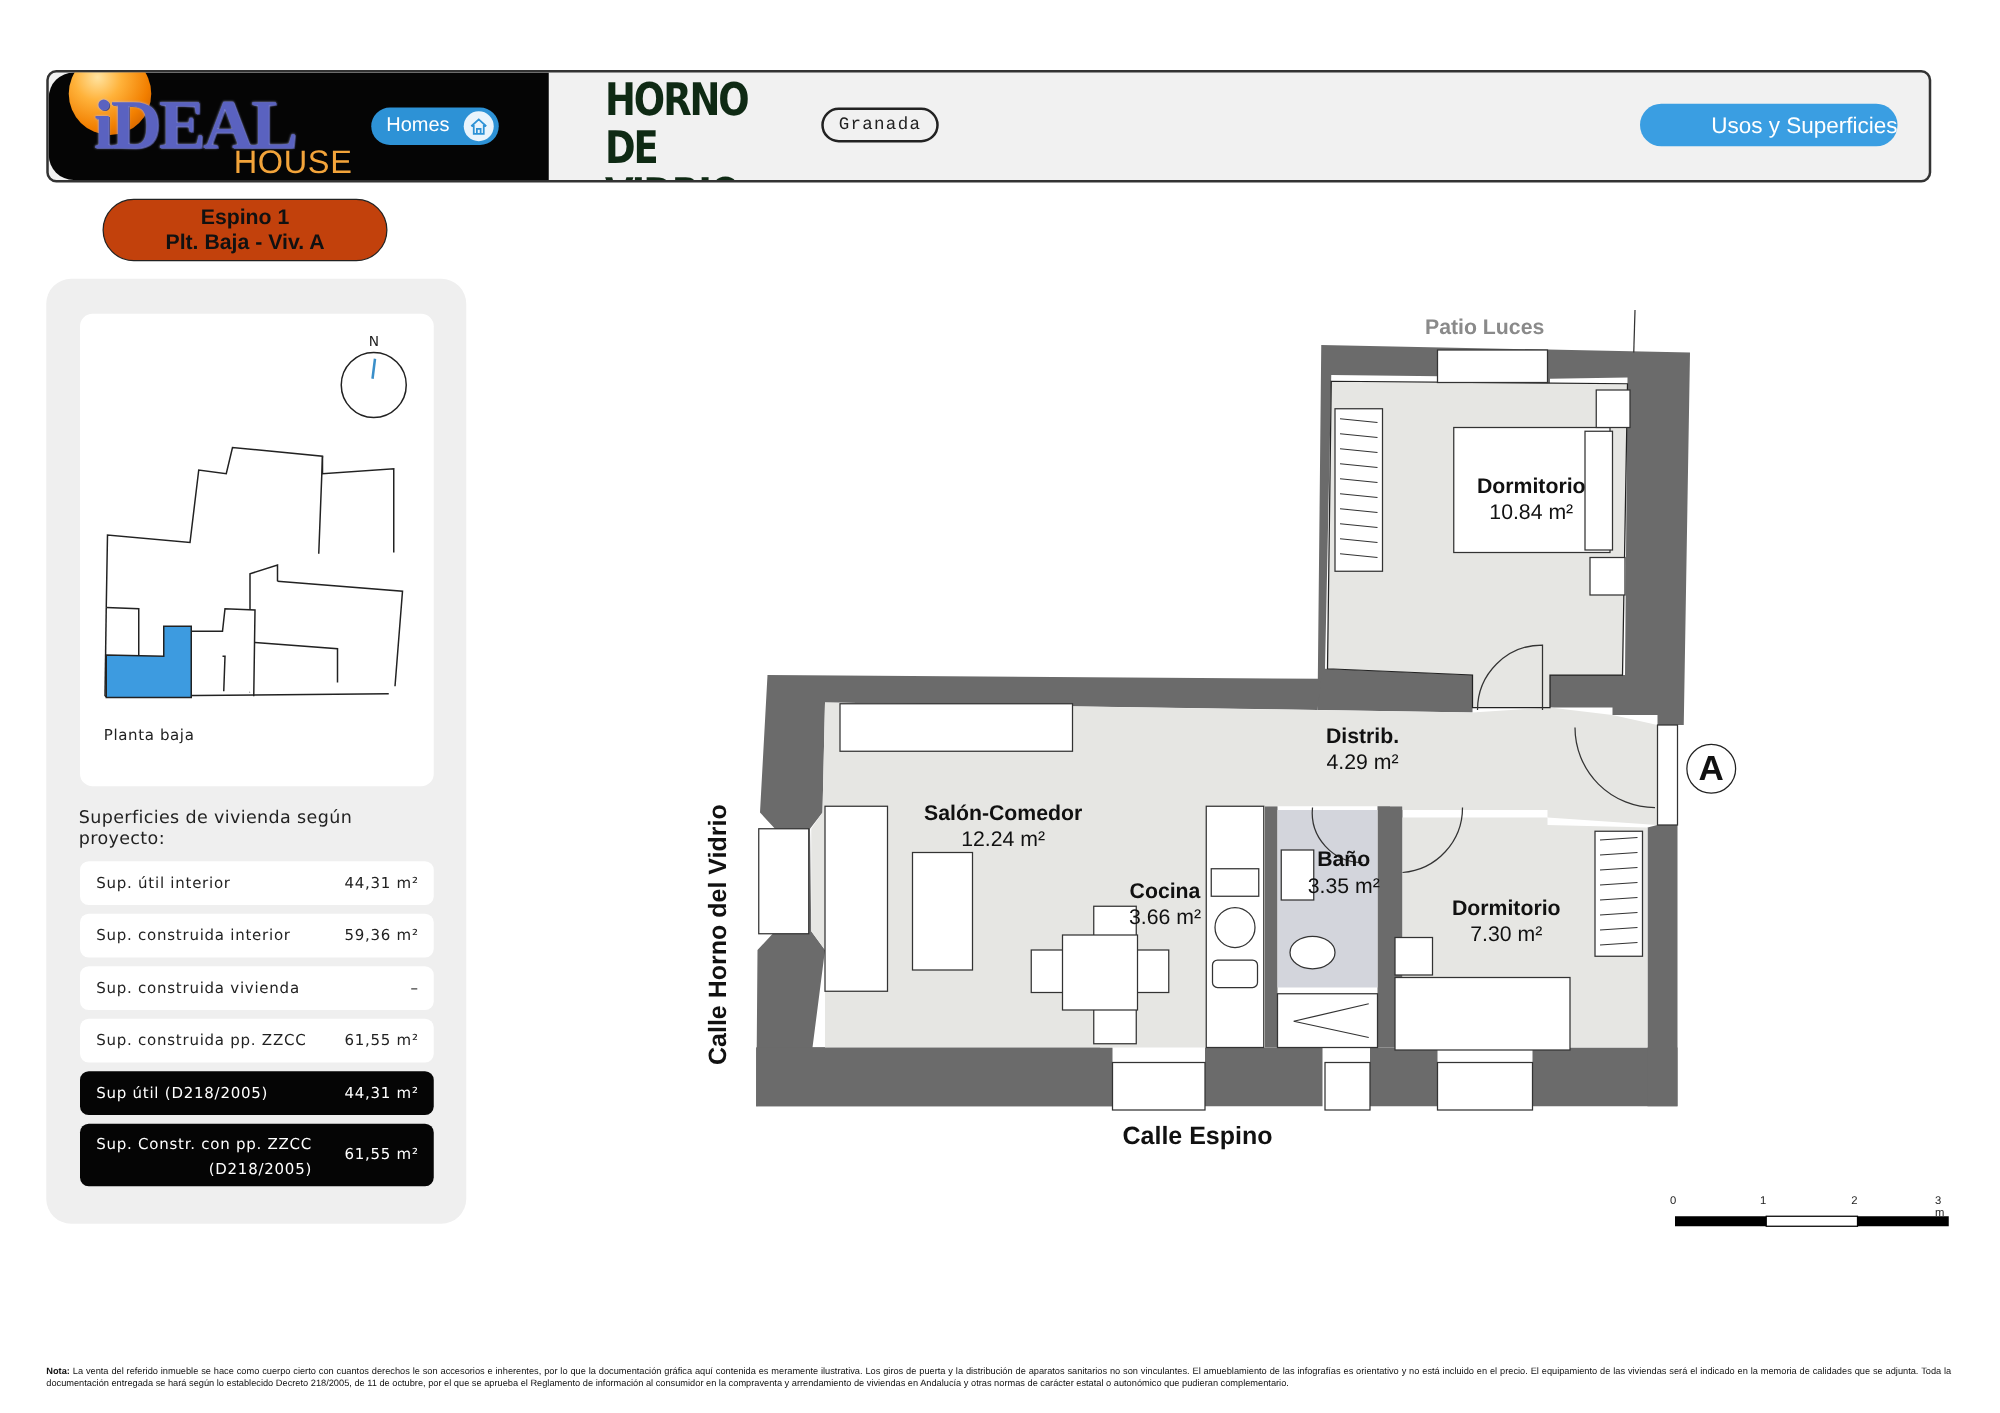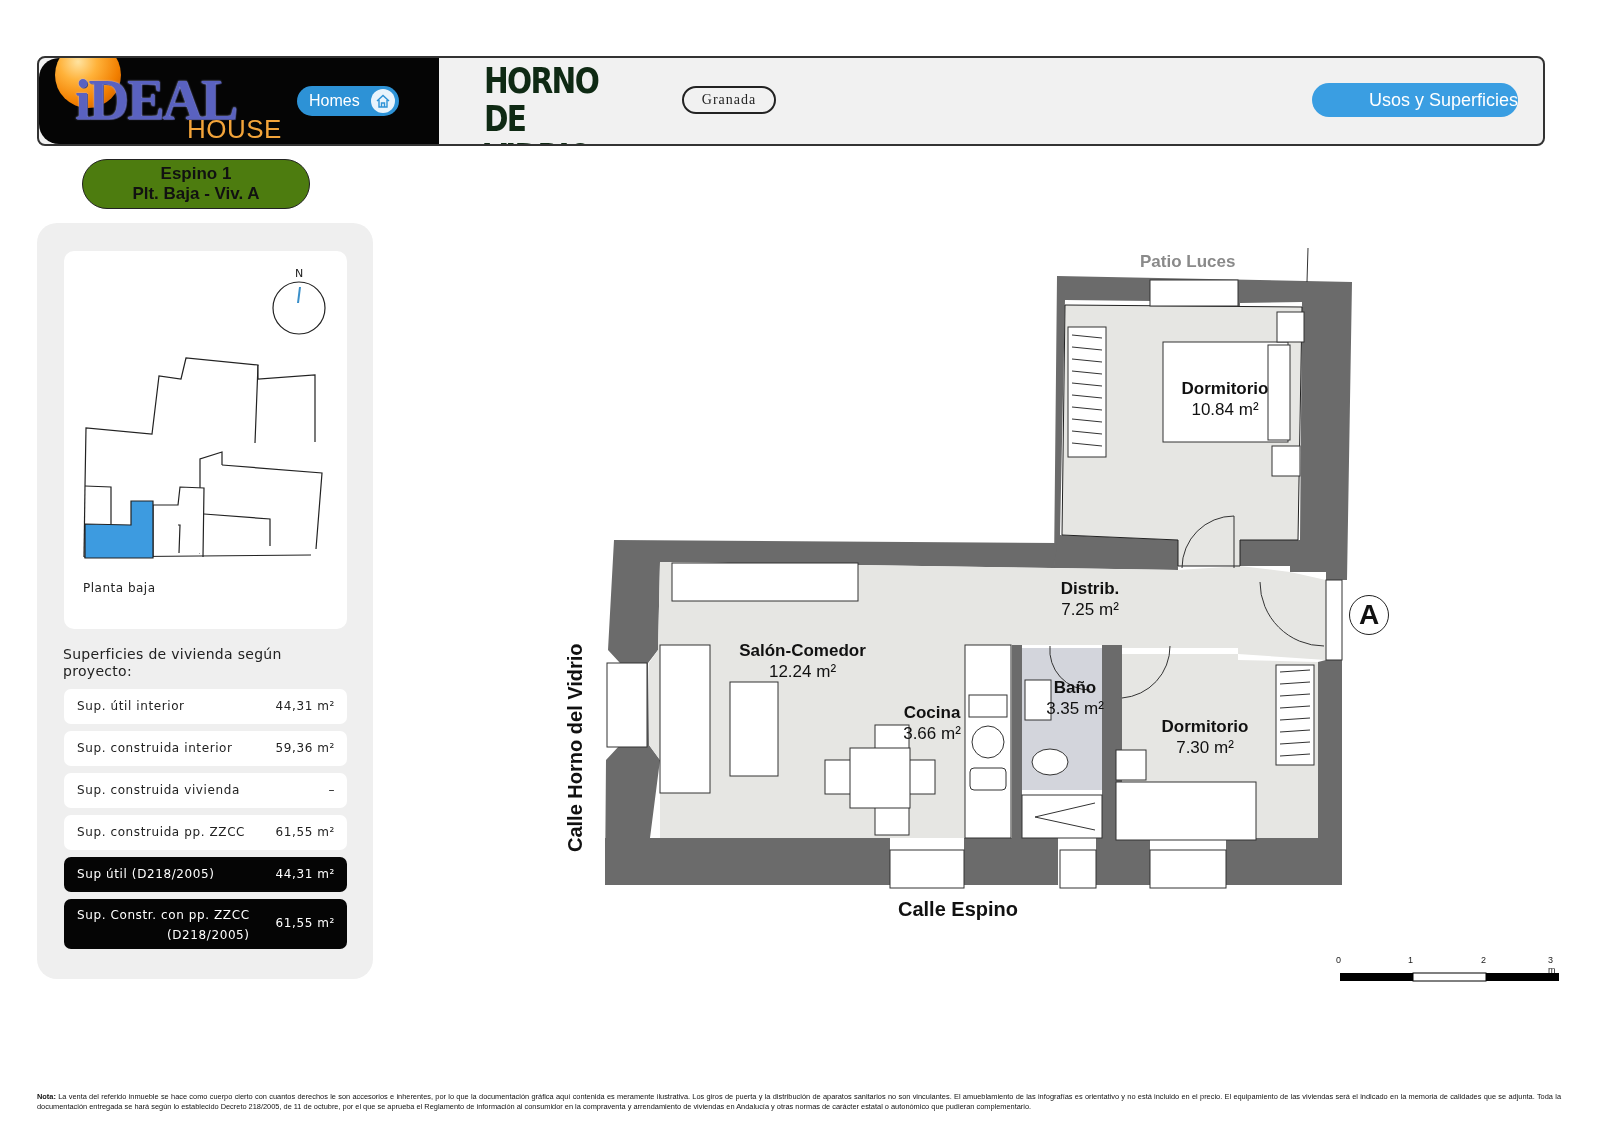--- a/index.html
+++ b/index.html
@@ -42,8 +42,8 @@
     font-size: 36px; line-height: 38px; letter-spacing: -2px; transform: scaleX(0.82); transform-origin: left top;
   }
   .city-pill {
-    position: absolute; left: 643px; top: 28px; width: 94px; height: 28px; border: 2px solid #222;
-    border-radius: 14px; font-family: Liberation Serif, serif; font-size: 14px; line-height: 24px;
+    position: absolute; left: 618px; top: 28px; width: 94px; height: 28px; border: 2px solid #222;
+    border-radius: 14px; font-family: Liberation Mono, monospace; font-size: 14px; line-height: 24px;
     text-align: center; color: #222; letter-spacing: 1px;
   }
   .usos-button {

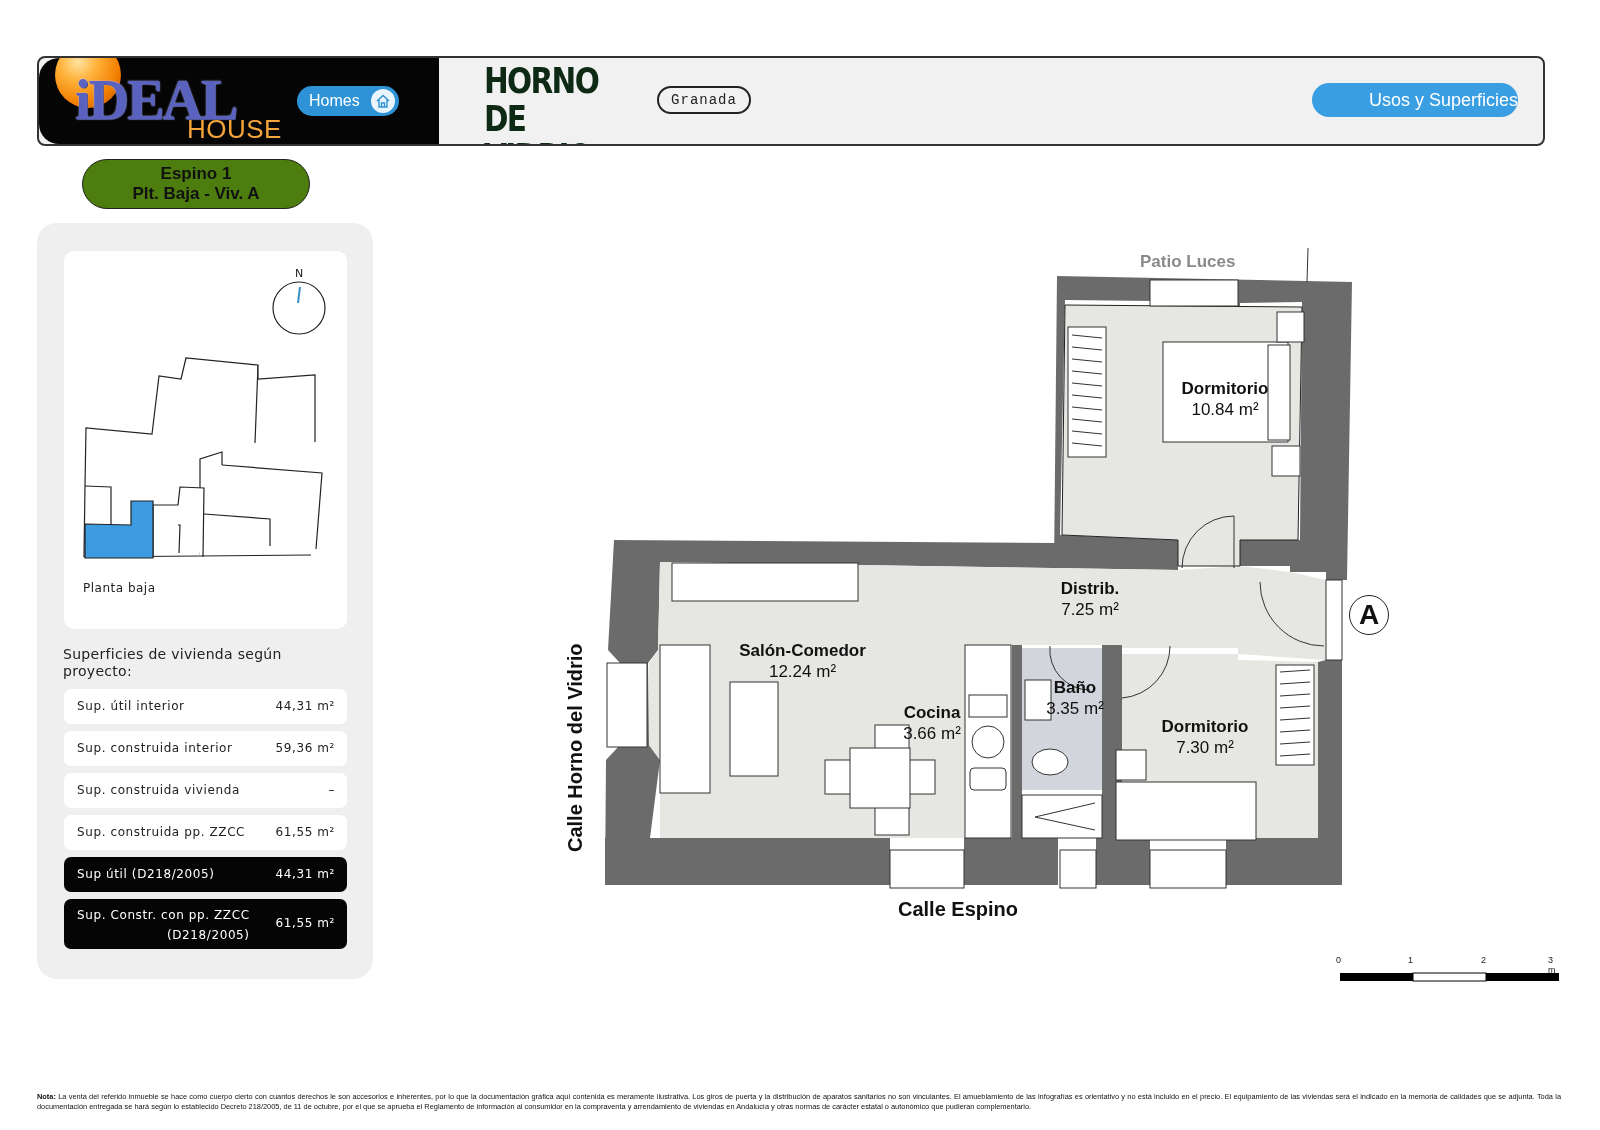--- a/index.html
+++ b/index.html
@@ -55,7 +55,7 @@
   .unit-label {
     position: absolute; left: 82px; top: 159px; width: 228px; height: 50px; border: 1.5px solid #222;
     border-radius: 25px; text-align: center; font-weight: bold; font-size: 17px; line-height: 20px;
-    padding-top: 4px; background: #4d7c0f;
+    padding-top: 4px; background: #c2410c;
   }
 
   

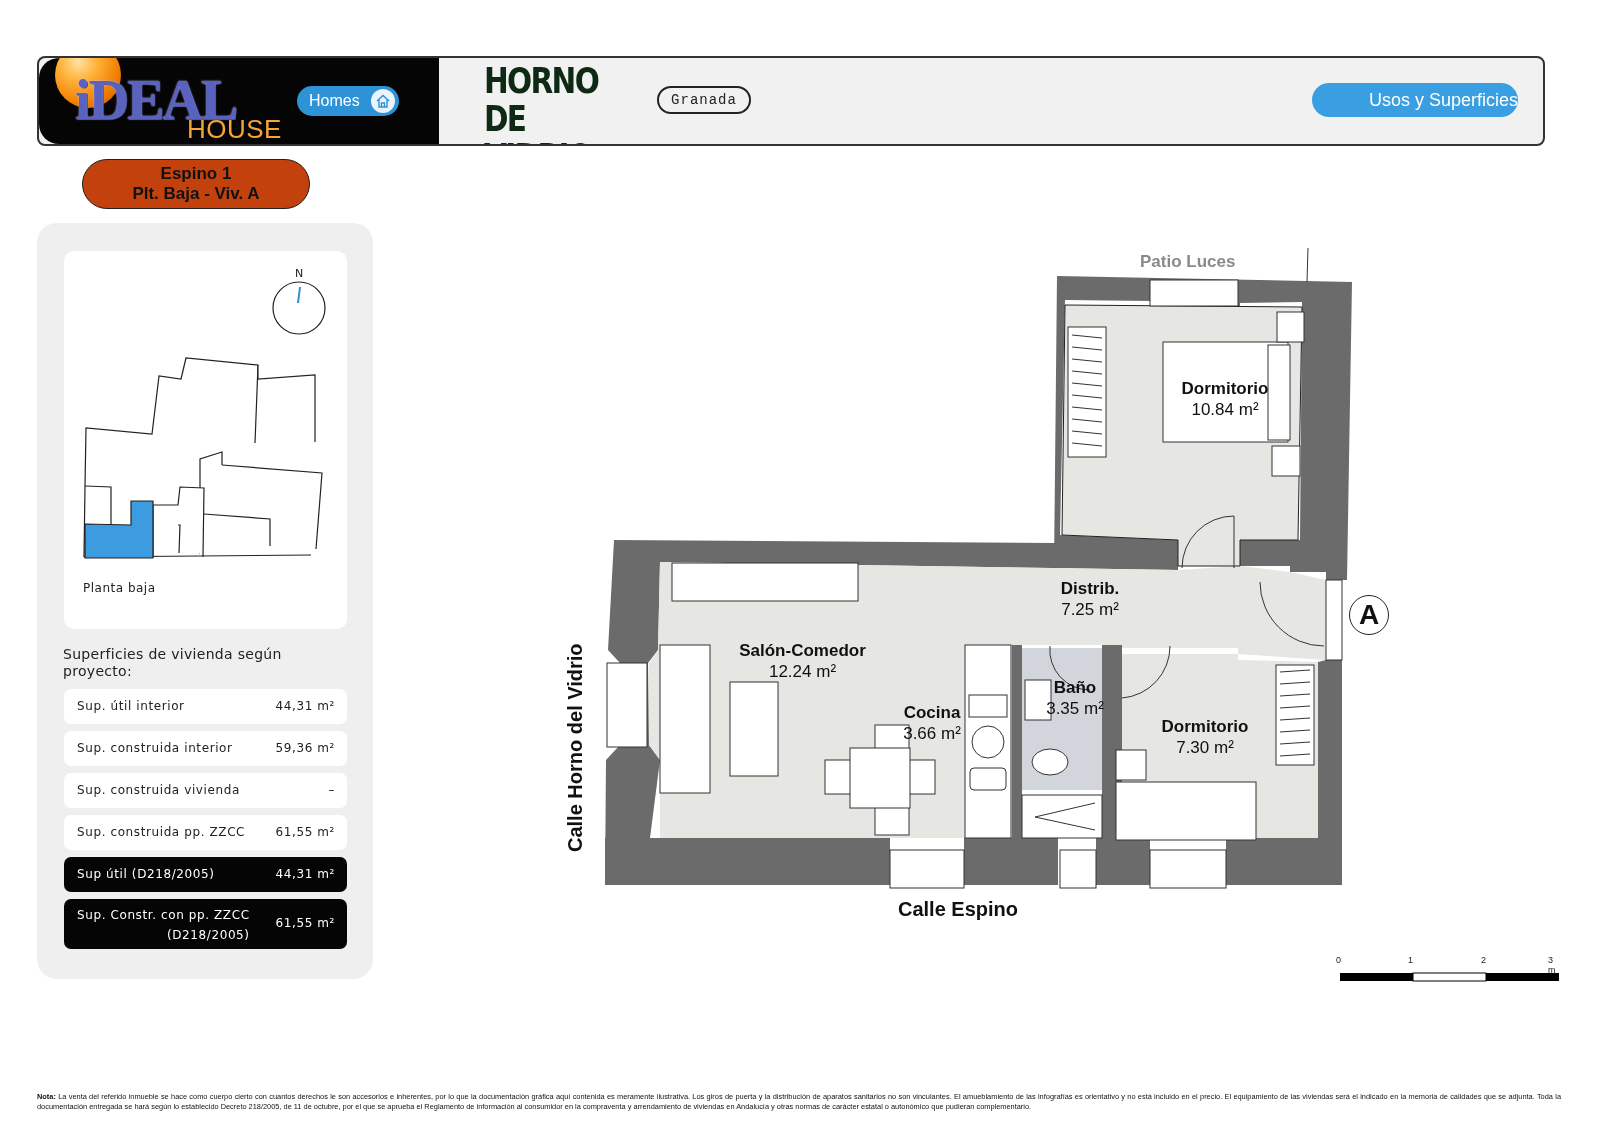--- a/index.html
+++ b/index.html
@@ -307,7 +307,7 @@
     <b>Dormitorio</b><span>10.84 m²</span>
   </div>
   <div class="room-label" style="left:1030px;top:578px;width:120px">
-    <b>Distrib.</b><span>7.25 m²</span>
+    <b>Distrib.</b><span>4.29 m²</span>
   </div>
   <div class="room-label" style="left:720px;top:640px;width:165px">
     <b>Salón-Comedor</b><span>12.24 m²</span>

